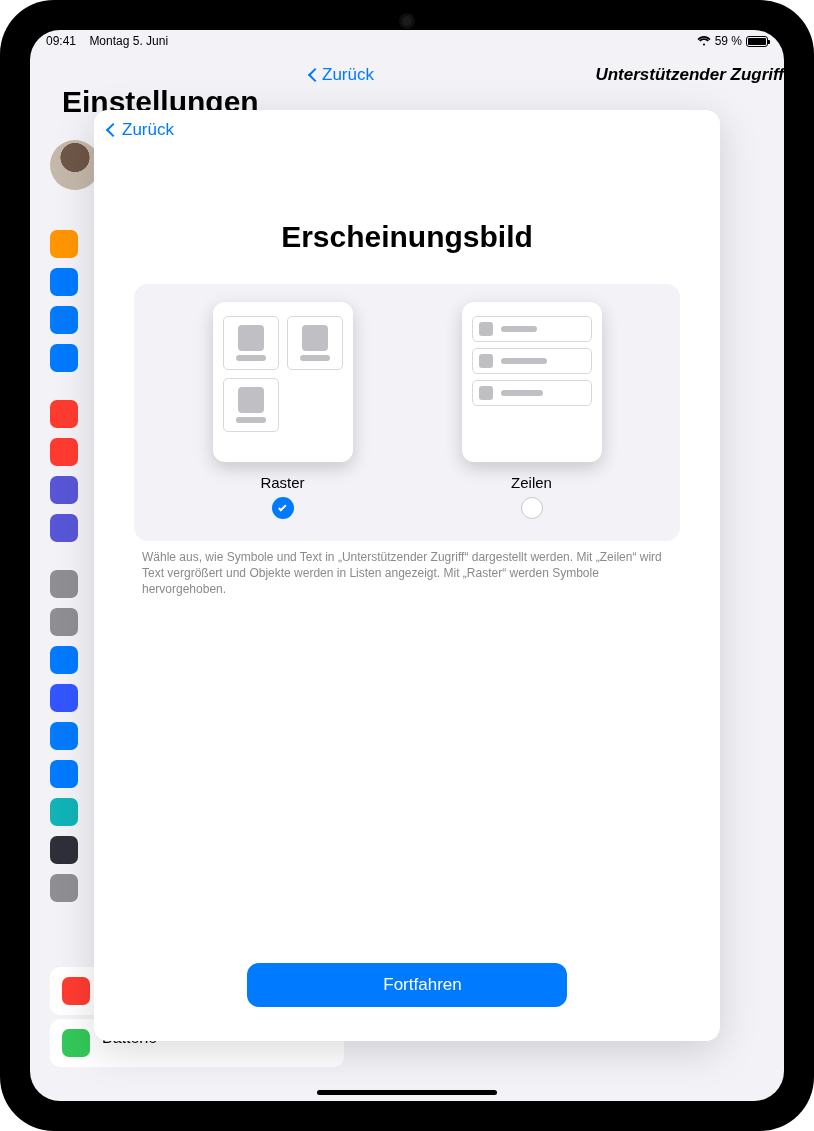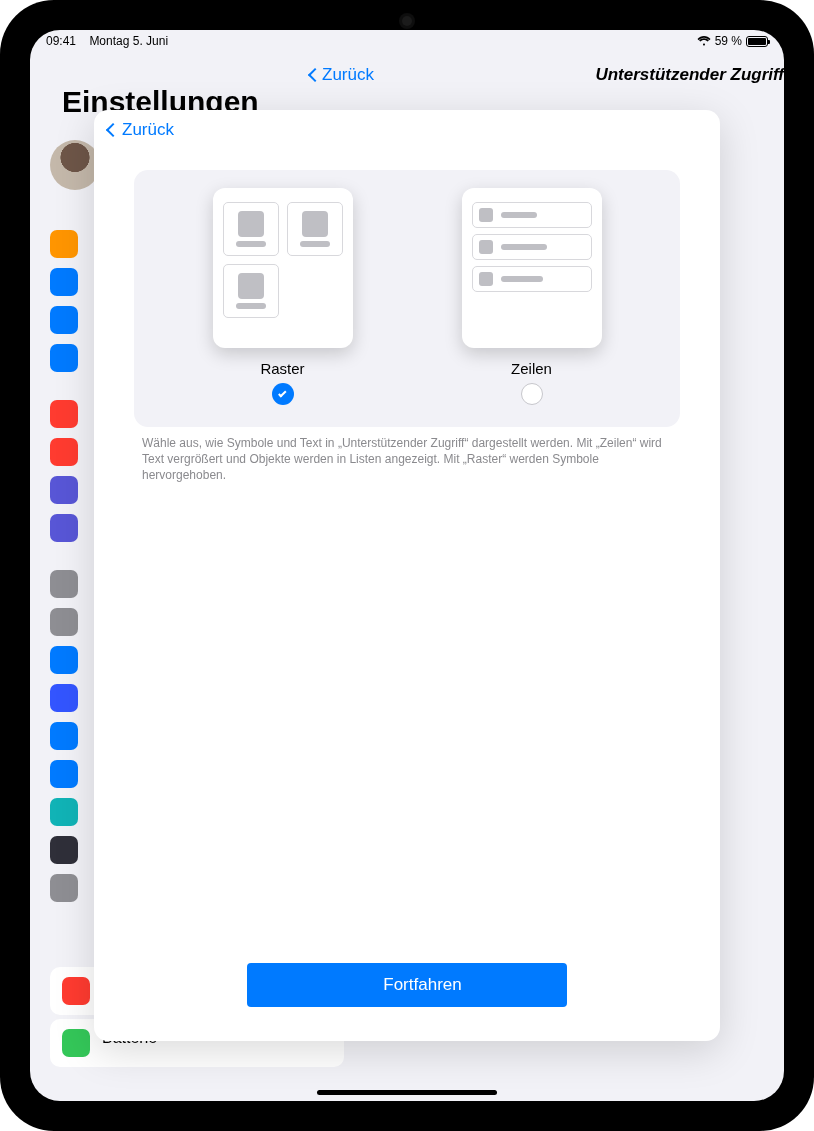--- a/index.html
+++ b/index.html
@@ -248,6 +248,7 @@
         </div>
       </div>
 
+      <div class="modal-title">Erscheinungsbild</div>
 
       <div class="option-area">
 

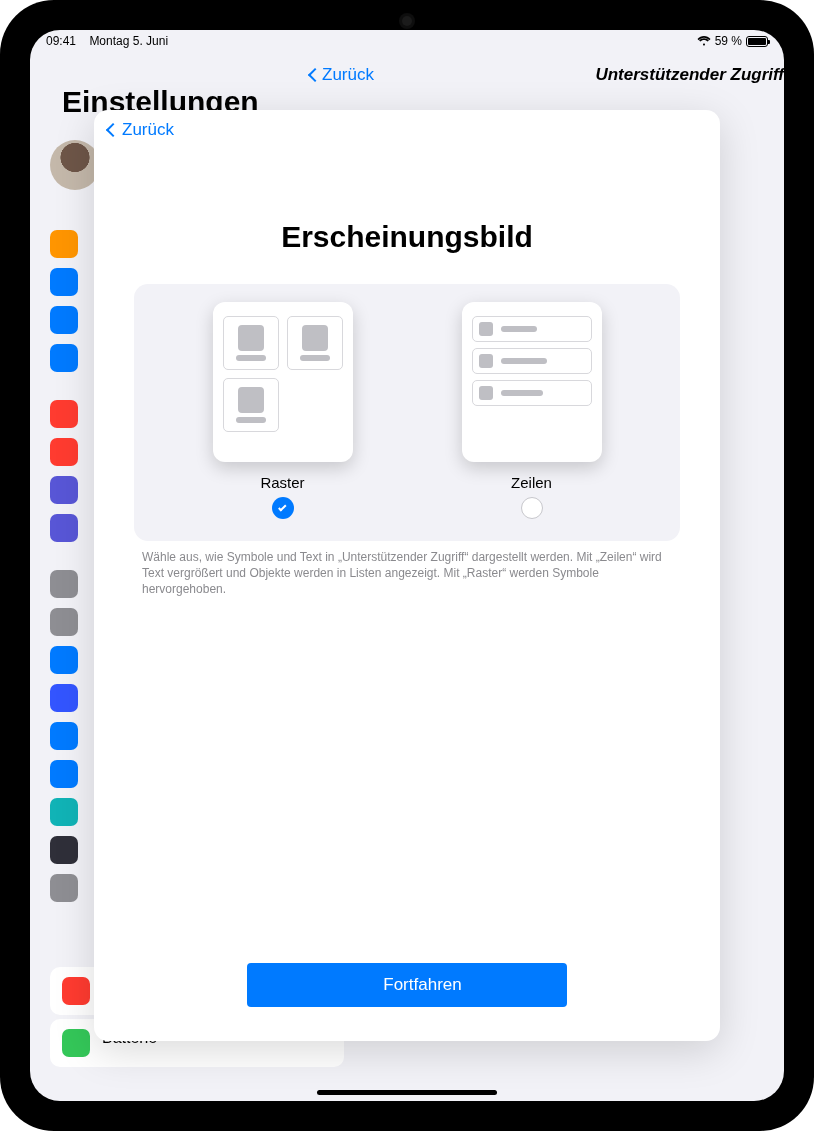--- a/index.html
+++ b/index.html
@@ -170,7 +170,7 @@
   .continue {
     margin: 0 auto 34px auto;
     width: 320px; height: 44px;
-    background: #007aff; color: #fff; border: none; border-radius: 4px;
+    background: #007aff; color: #fff; border: none; border-radius: 12px;
     font-size: 17px; font-weight: 500; padding-left: 31px;
   }
 </style>

